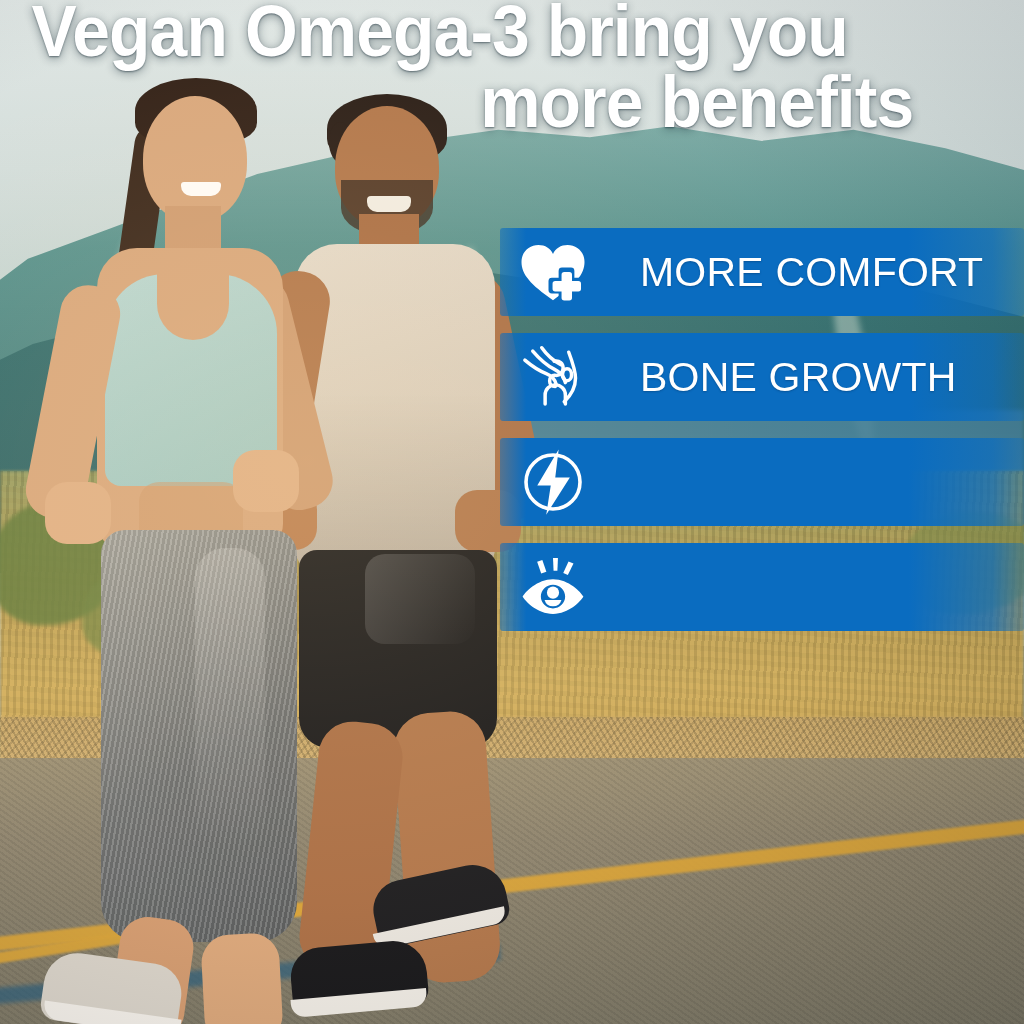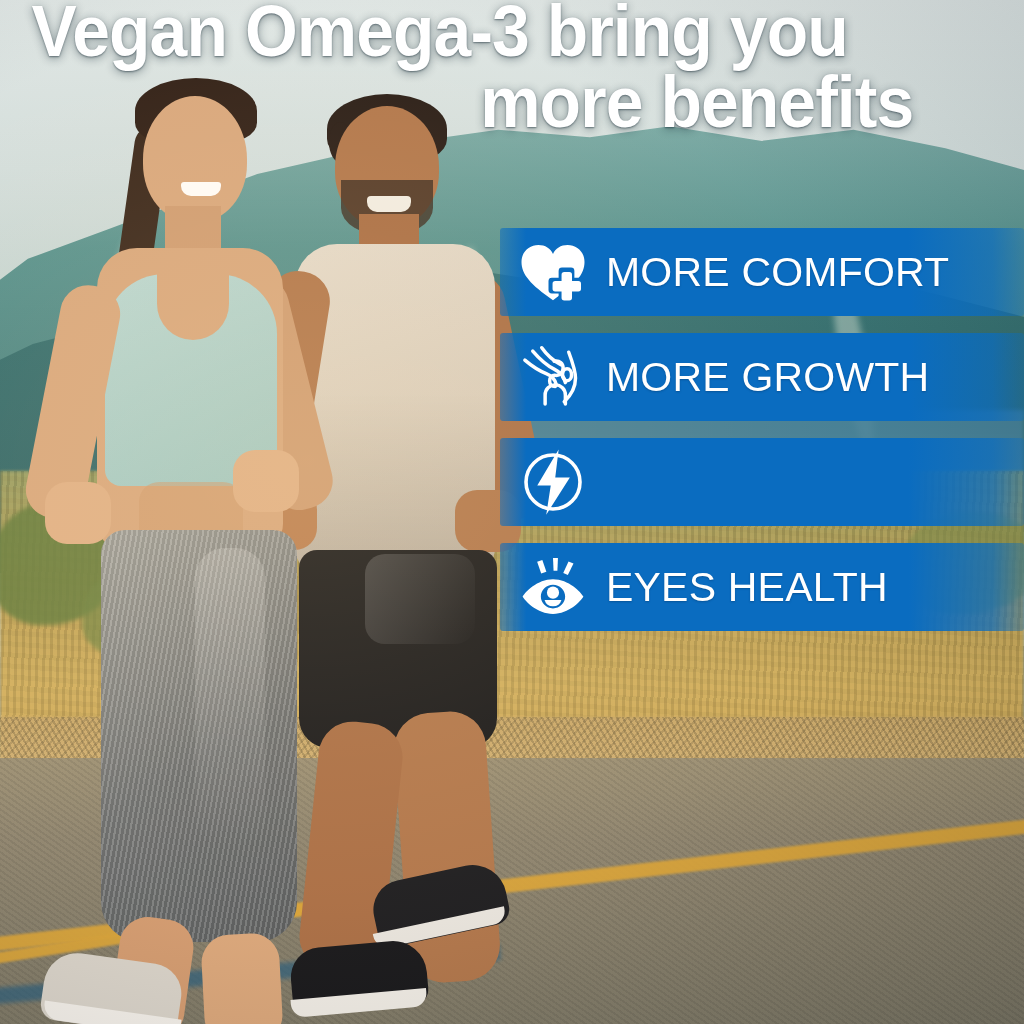--- a/index.html
+++ b/index.html
@@ -178,6 +178,7 @@
     display:flex;align-items:center;
     padding-left:14px;
     box-sizing:border-box;
+    gap:34px;
   }
   .bar::before{
     content:"";position:absolute;inset:0;

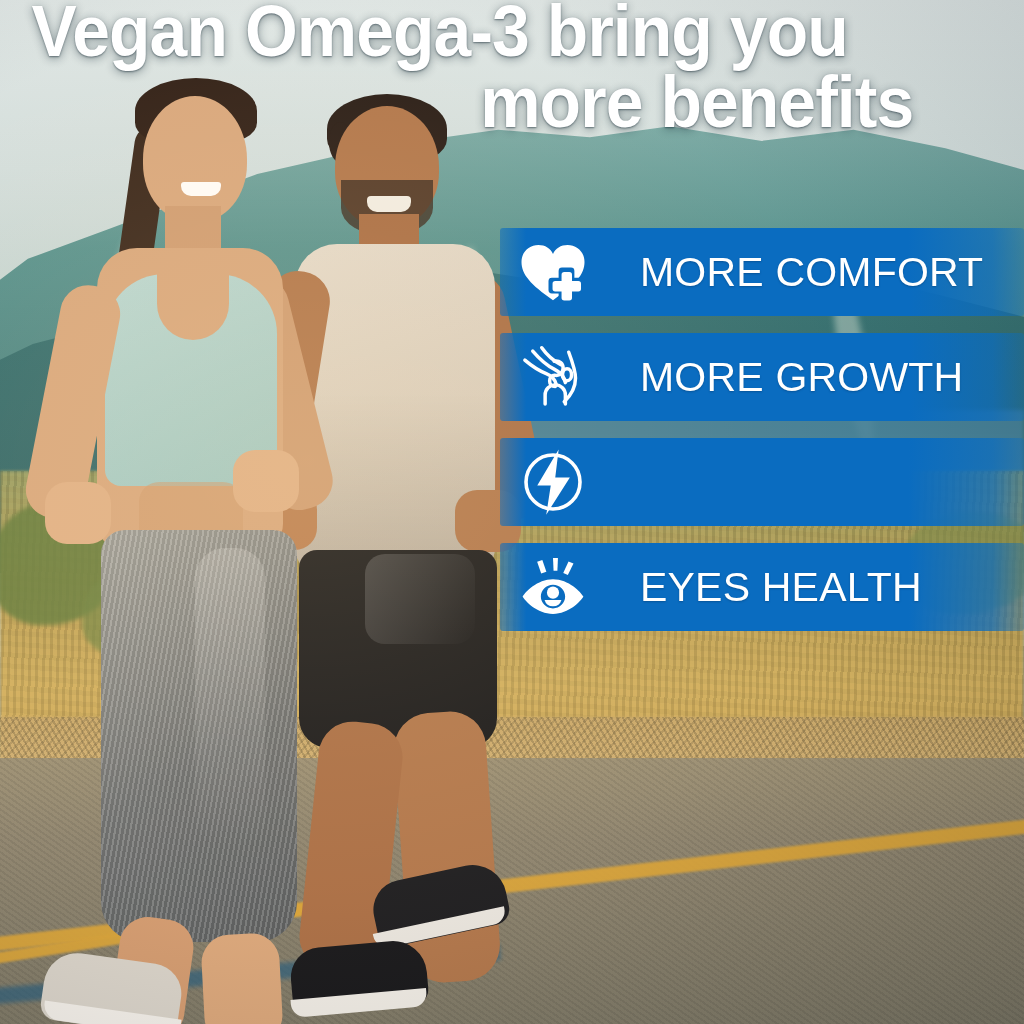--- a/index.html
+++ b/index.html
@@ -307,7 +307,7 @@
           <path d="M25 56 v-8 c0 -5 4 -9 9 -9 c5 0 9 4 9 9 v8"></path>
         </svg>
       </span>
-      <span class="lbl">MORE GROWTH</span>
+      <span class="lbl">BONE GROWTH</span>
     </div>
 
     <div class="bar">

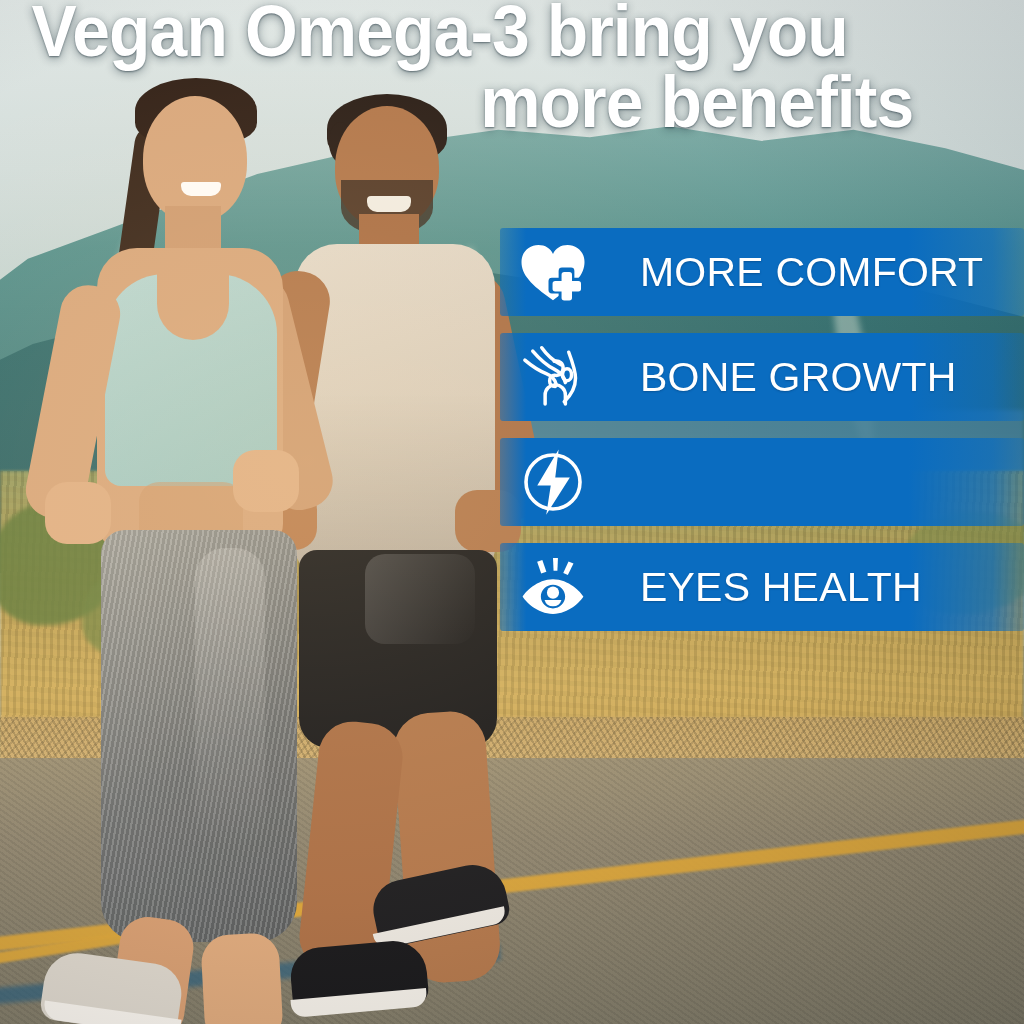--- a/index.html
+++ b/index.html
@@ -330,7 +330,6 @@
           <path fill="#fff" d="M24.5 43.5 a7.8 7.8 0 0 0 15 0 Z"></path>
         </svg>
       </span>
-      <span class="lbl">EYES HEALTH</span>
     </div>
 
 

